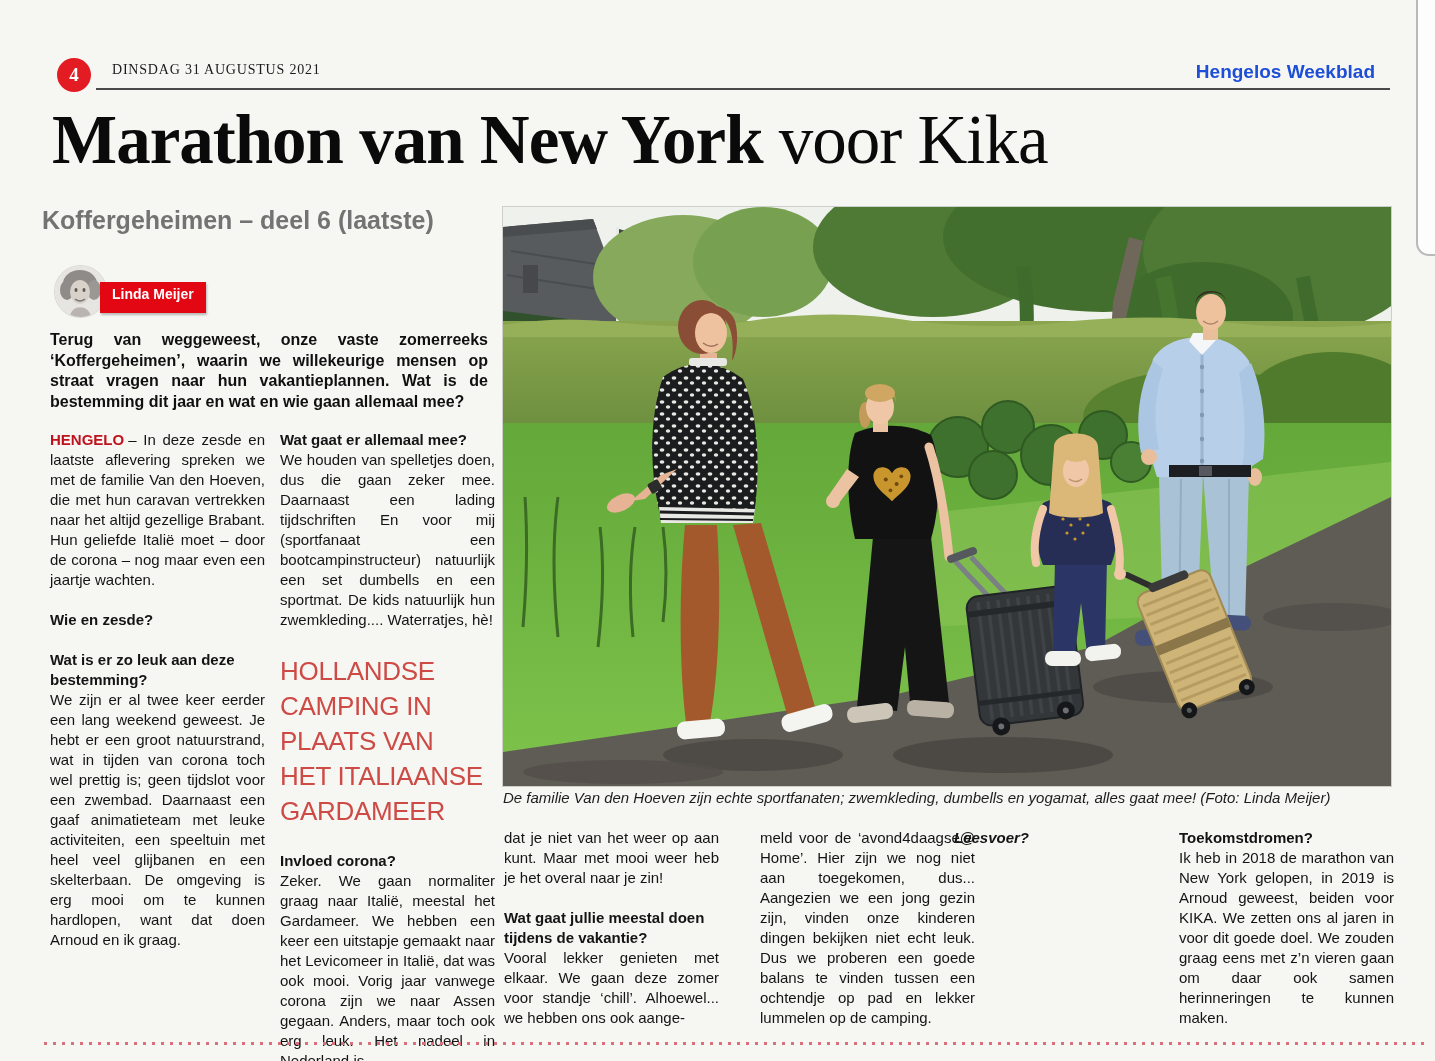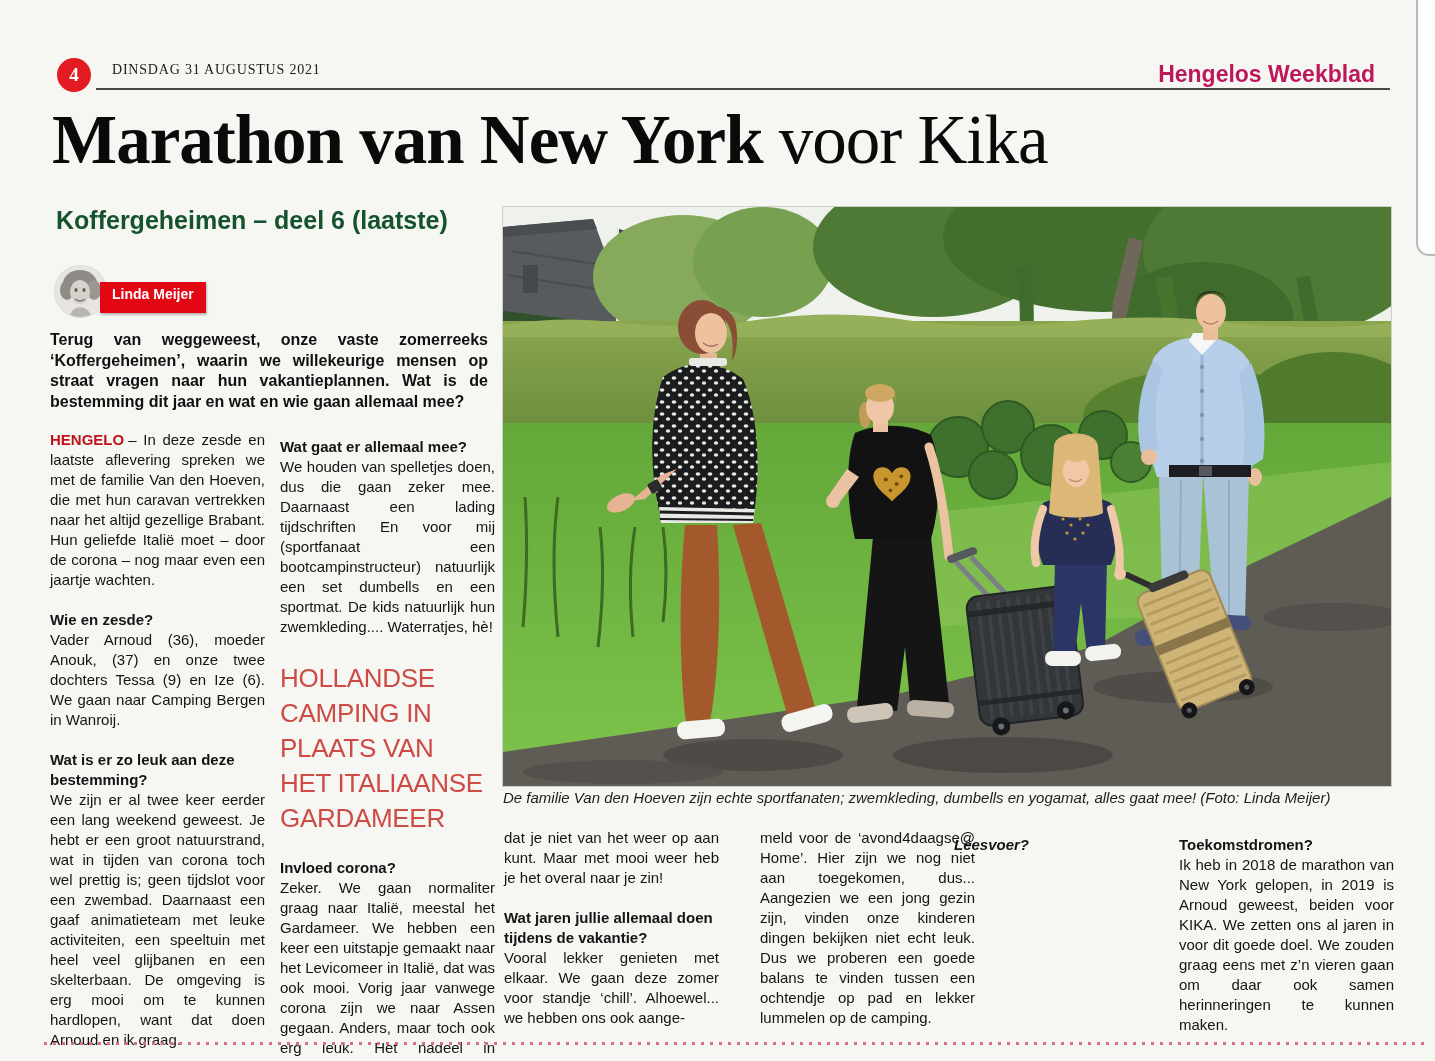--- a/index.html
+++ b/index.html
@@ -19,7 +19,7 @@
   }
   .date{left:112px;top:62px;font-family:"Liberation Serif",serif;font-size:14px;
     letter-spacing:.8px;color:#1b1b1b;}
-  .masthead{right:60px;top:61px;font-size:23px;font-weight:700;color:#be185d;}
+  .masthead{right:60px;top:61px;font-size:19px;font-weight:700;color:#1d4ed8;}
   .header-rule{left:96px;top:88px;width:1294px;height:2px;background:#4a4a4a;}
 
   

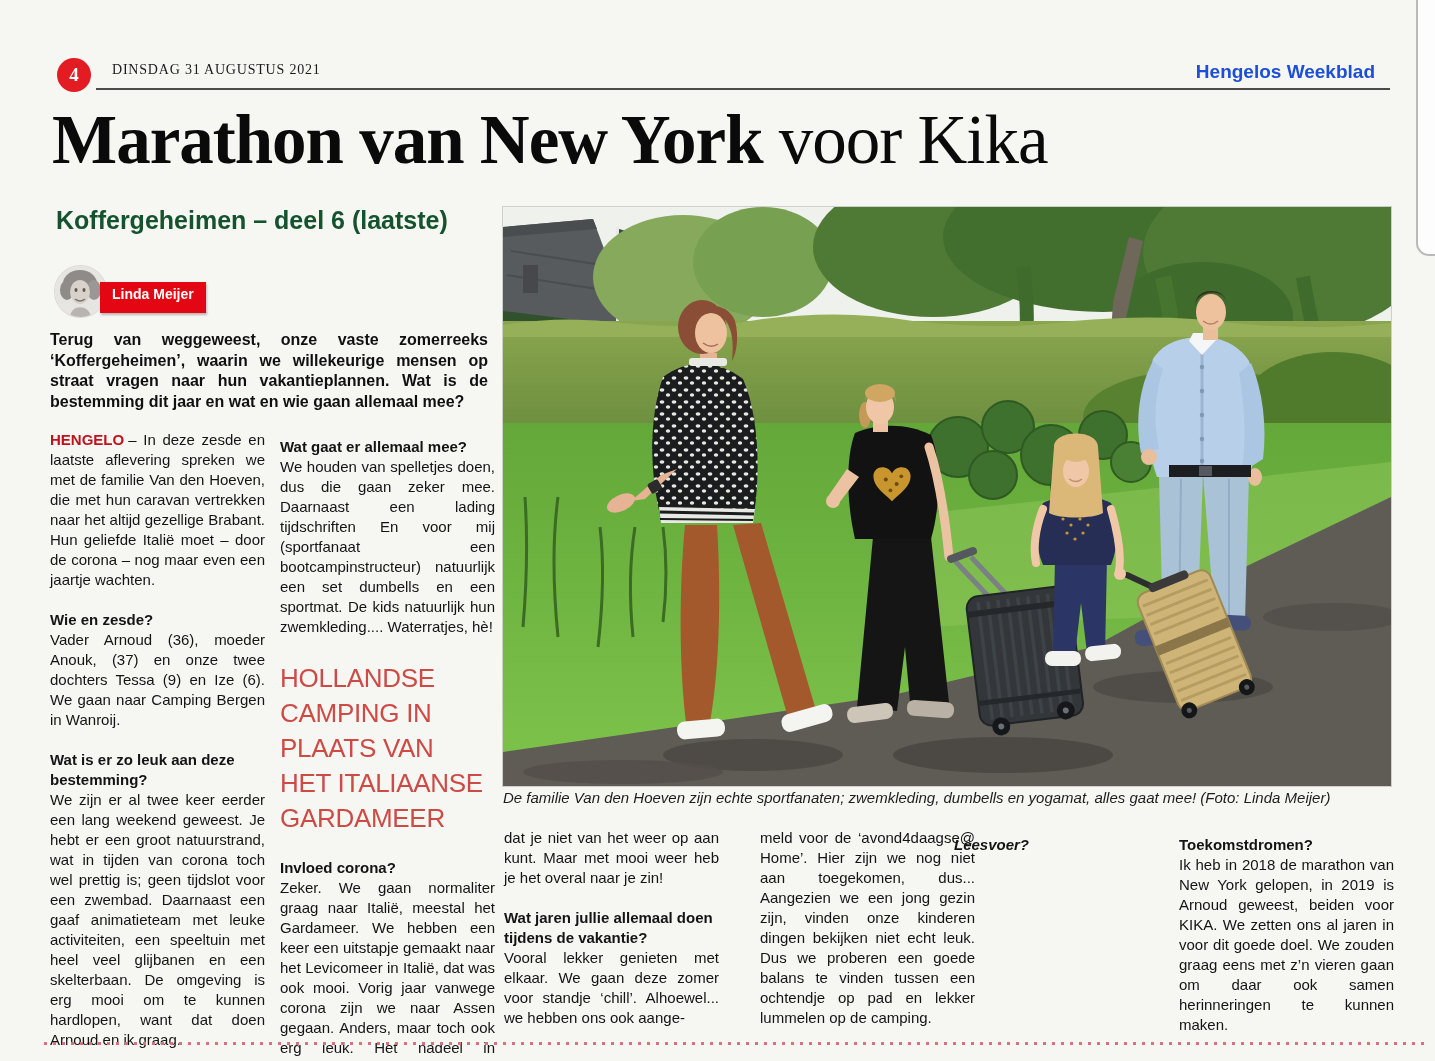--- a/index.html
+++ b/index.html
@@ -28,7 +28,7 @@
   .headline .hl-b{font-weight:700;}
   .headline .hl-r{font-weight:400;margin-top:32px;}
 
-  .kicker{left:56px;top:206px;font-size:25px;font-weight:700;color:#14532d;}
+  .kicker{left:42px;top:206px;font-size:25px;font-weight:700;color:#737373;}
 
   
   .avatar{left:55px;top:266px;width:51px;height:51px;border-radius:50%;overflow:hidden;

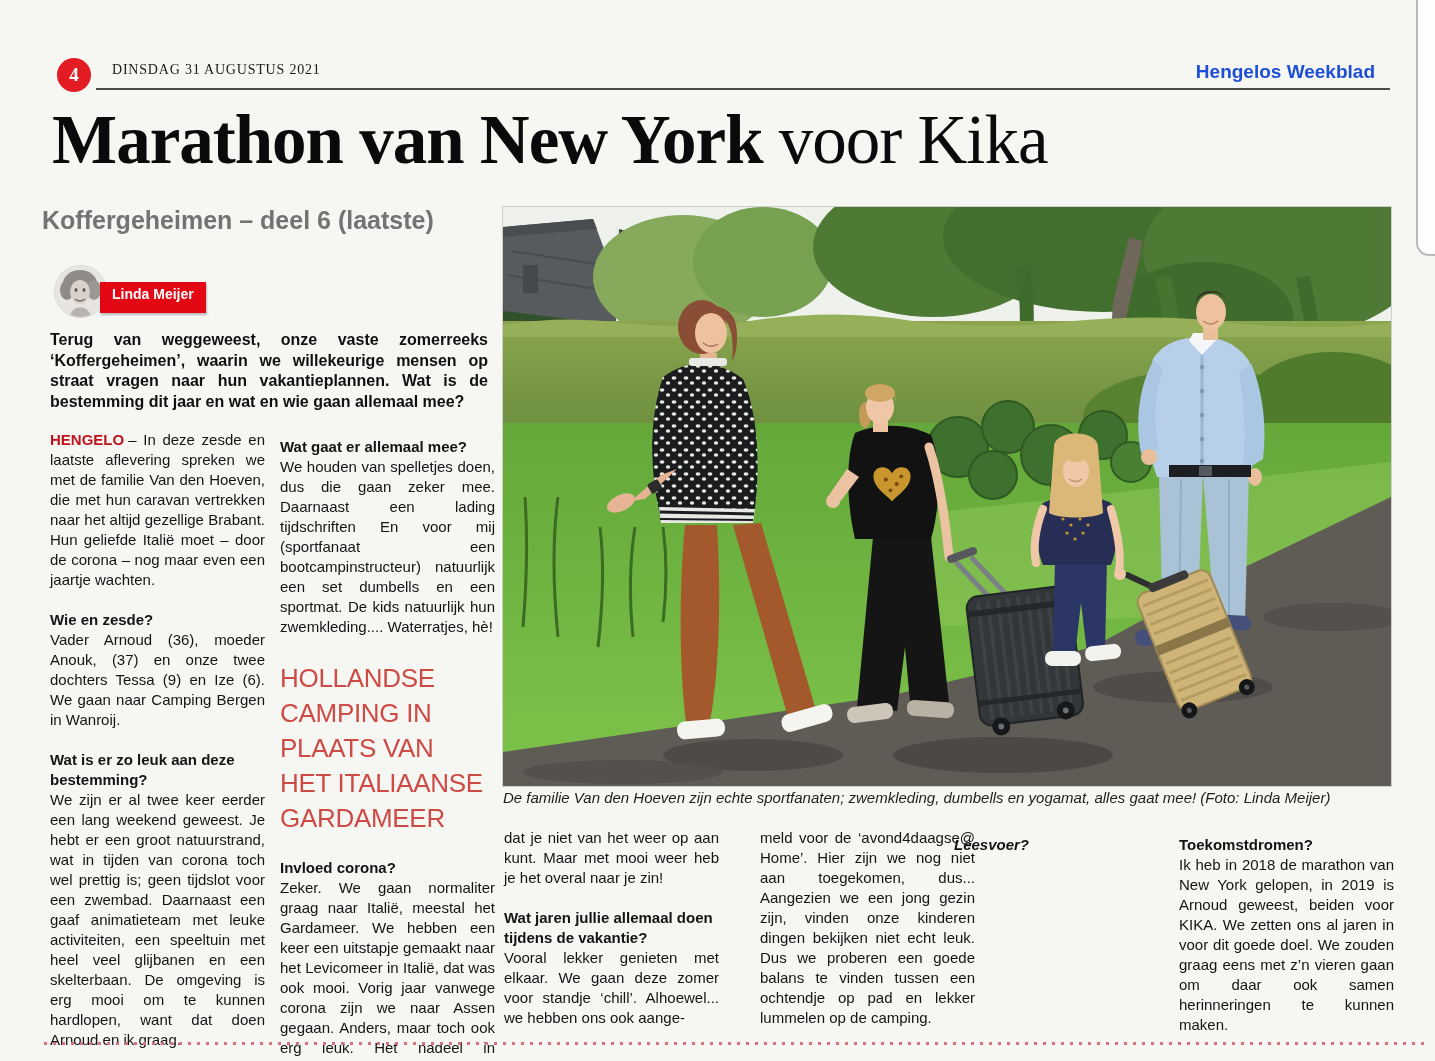--- a/index.html
+++ b/index.html
@@ -43,7 +43,7 @@
   .col{font-size:15px;line-height:20px;text-align:justify;}
   .col p{margin:0;}
   .col .h{font-weight:700;margin:20px 0 0 0;text-align:left;}
-  .col .h.first{margin-top:7px;}
+  .col .h.first{margin-top:0;}
   .loc{color:#c0121d;font-weight:700;margin-right:4px;}
   .col1{left:50px;top:430px;width:215px;}
   .col2{left:280px;top:430px;width:215px;}

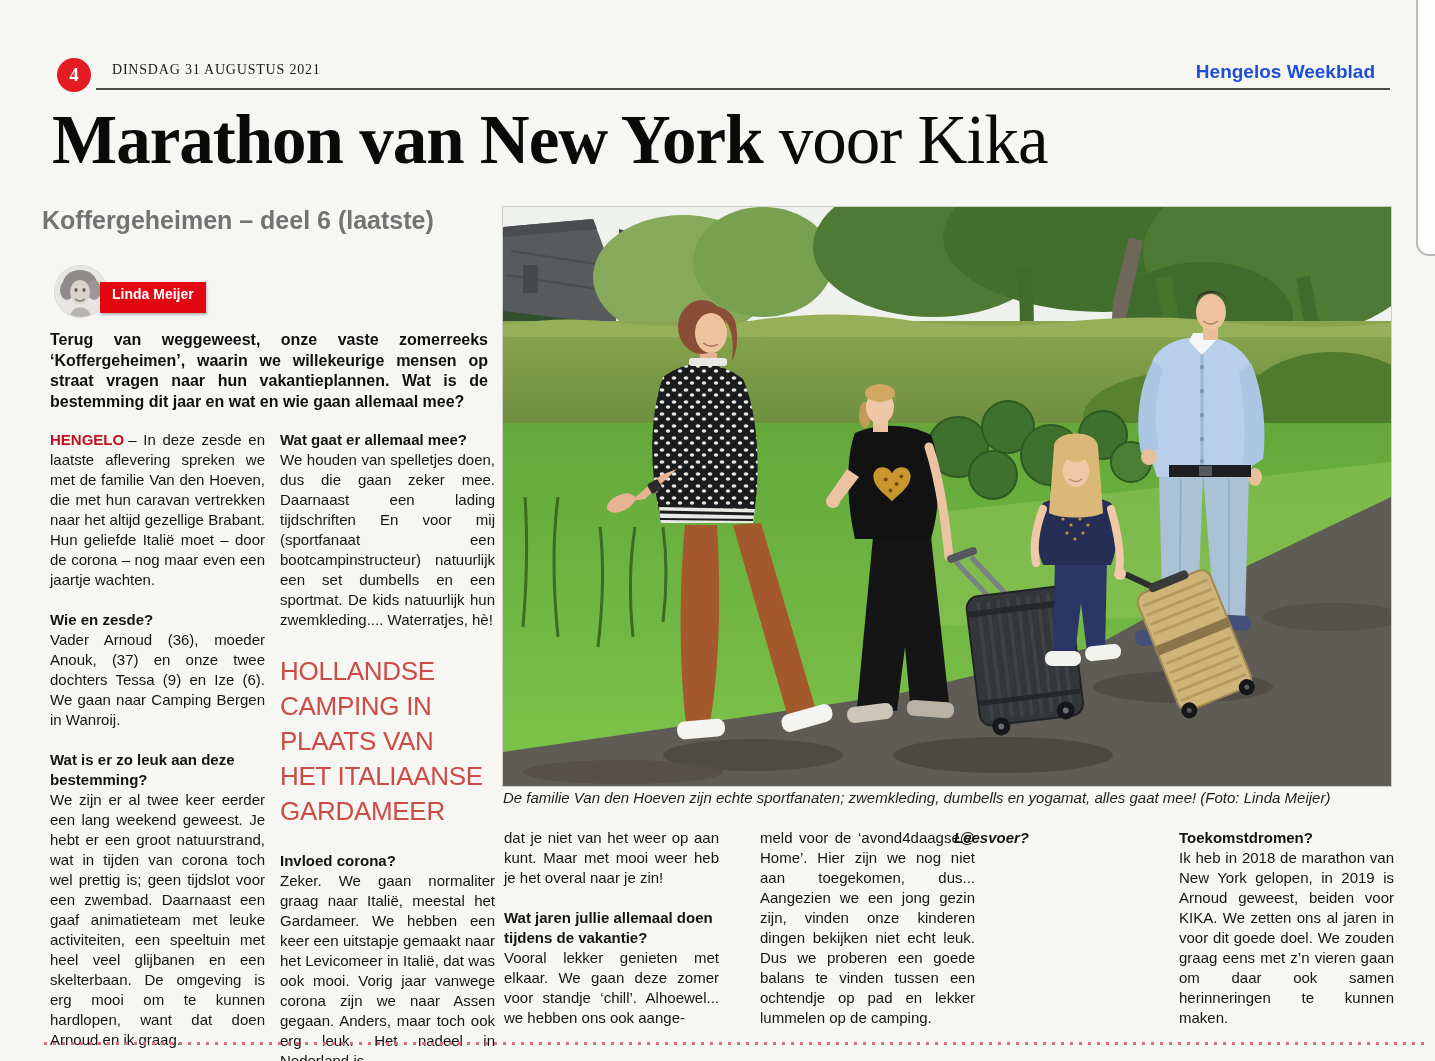--- a/index.html
+++ b/index.html
@@ -101,7 +101,6 @@
 <div class="abs col col1">
   <p><span class="loc">HENGELO</span><span>– In deze zesde en laatste aflevering spreken we met de familie Van den Hoeven, die met hun caravan vertrekken naar het altijd gezellige Brabant. Hun geliefde Italië moet – door de corona – nog maar even een jaartje wachten.</span></p>
   <p class="h">Wie en zesde?</p>
-  <p>Vader Arnoud (36), moeder Anouk, (37) en onze twee dochters Tessa (9) en Ize (6). We gaan naar Camping Bergen in Wanroij.</p>
   <p class="h">Wat is er zo leuk aan deze bestemming?</p>
   <p>We zijn er al twee keer eerder een lang weekend geweest. Je hebt er een groot natuurstrand, wat in tijden van corona toch wel prettig is; geen tijdslot voor een zwembad. Daarnaast een gaaf animatieteam met leuke activiteiten, een speeltuin met heel veel glijbanen en een skelterbaan. De omgeving is erg mooi om te kunnen hardlopen, want dat doen Arnoud en ik graag.</p>
 </div>

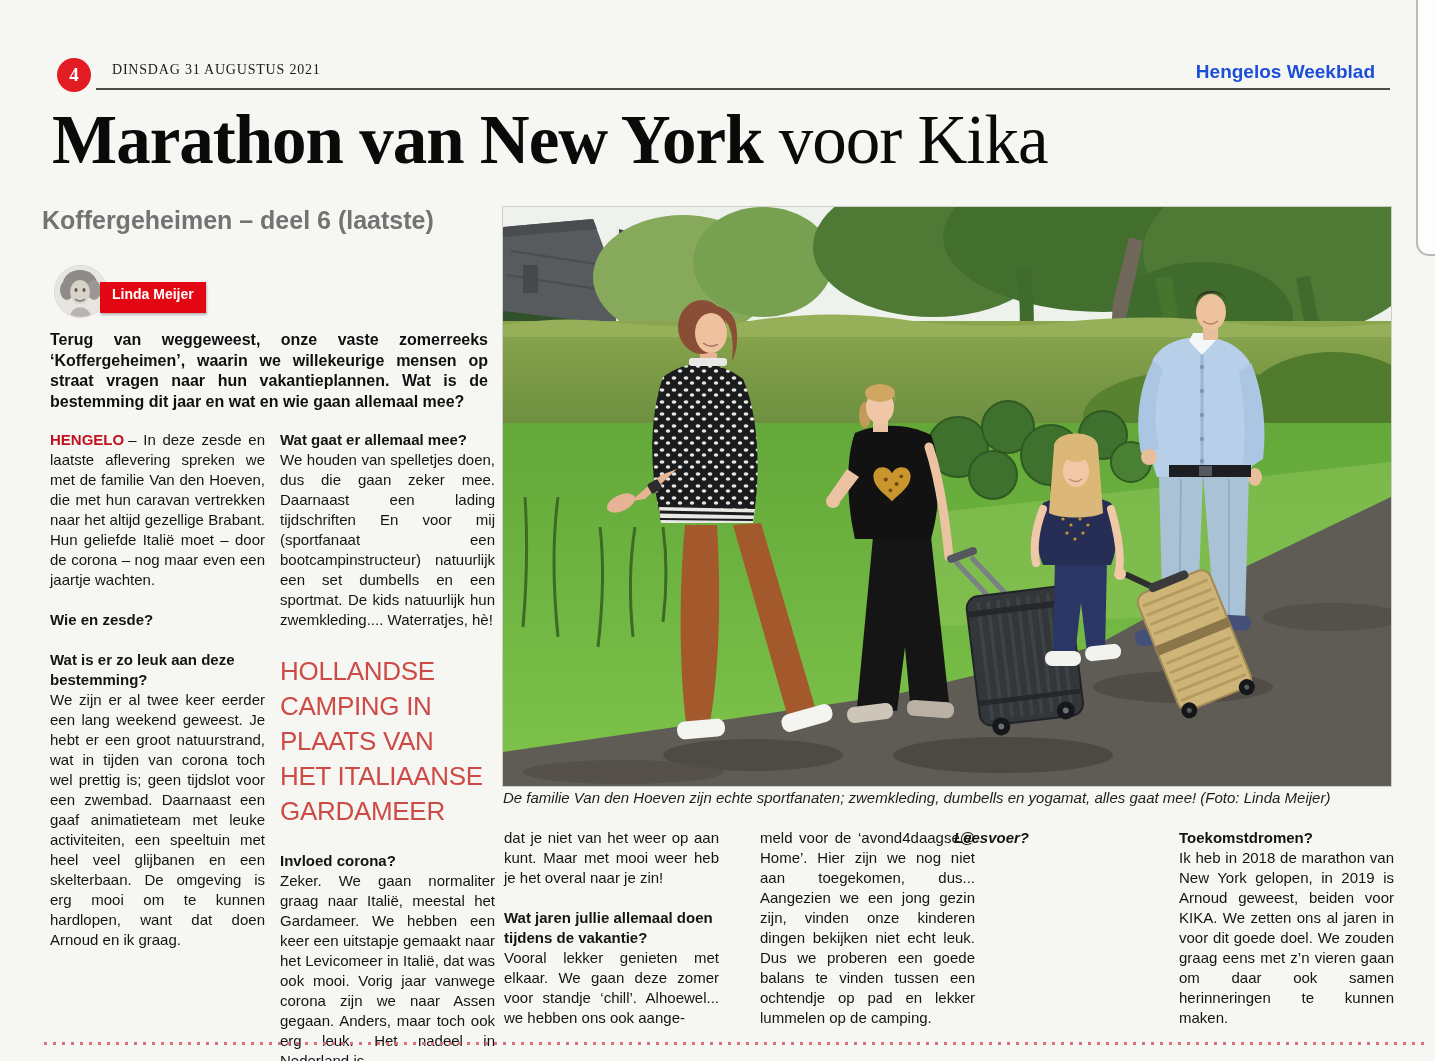--- a/index.html
+++ b/index.html
@@ -349,7 +349,7 @@
 
 <div class="abs col bcol col3">
   <p>dat je niet van het weer op aan kunt. Maar met mooi weer heb je het overal naar je zin!</p>
-  <p class="h">Wat jaren jullie allemaal doen tijdens de vakantie?</p>
+  <p class="h">Wat gaat jullie meestal doen tijdens de vakantie?</p>
   <p>Vooral lekker genieten met elkaar. We gaan deze zomer voor standje ‘chill’. Alhoewel... we hebben ons ook aange-</p>
 </div>
 <div class="abs col bcol col4">

